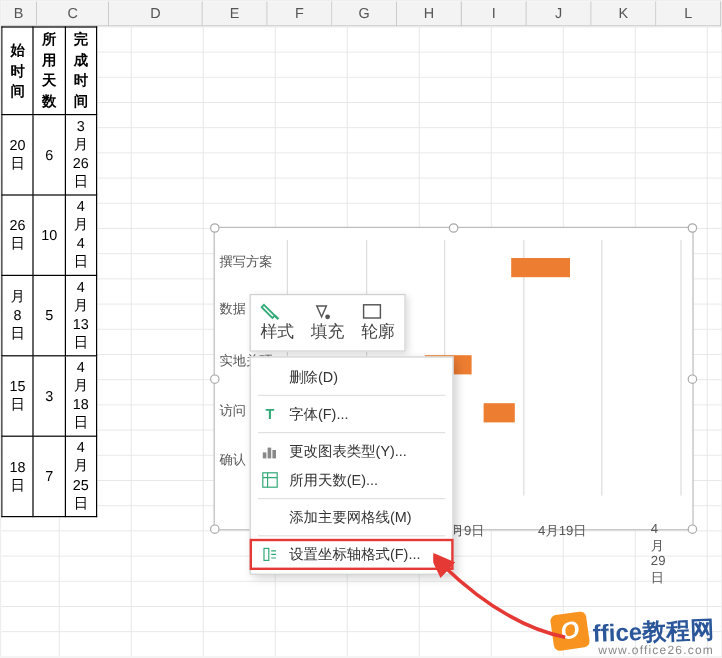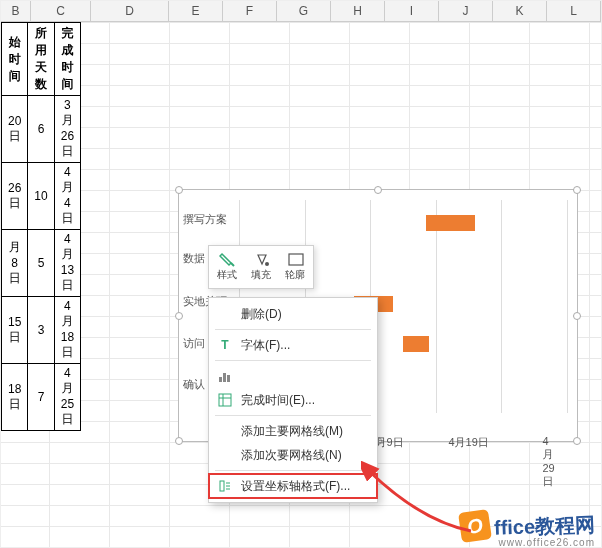--- a/index.html
+++ b/index.html
@@ -33,7 +33,7 @@
   
   
   .mini-tb { position:absolute; top: 244px; left: 207px; background:#fff; border:1px solid #d0d0d0; box-shadow: 2px 2px 6px rgba(0,0,0,0.15); padding:4px; display:flex; align-items:center; gap:6px; z-index: 5; }
-  .mini-tb .tb-item { display:flex; flex-direction:column; align-items:flex-end; font-size:10px; color:#444; padding:2px 4px; }
+  .mini-tb .tb-item { display:flex; flex-direction:column; align-items:flex-start; font-size:14px; color:#444; padding:2px 4px; }
   .mini-tb svg { display:block; }
   .mini-tb .combo { border:1px solid #ccc; padding:2px 6px; font-size:11px; min-width:100px; display:flex; justify-content:space-between; align-items:center; background:#fff; }
   

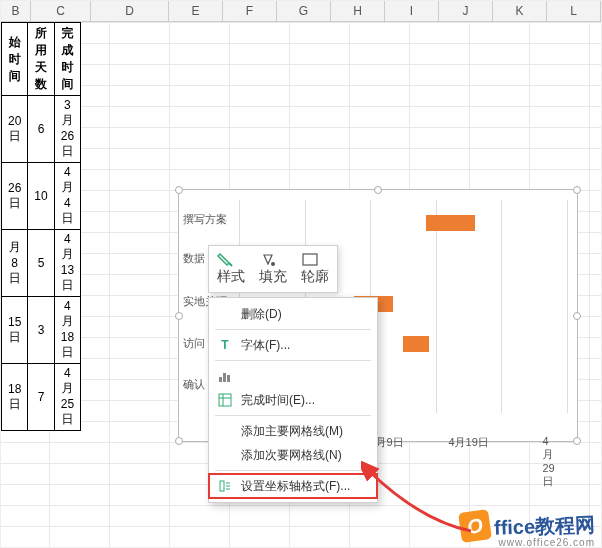--- a/index.html
+++ b/index.html
@@ -196,6 +196,7 @@
           <rect x="9" y="6" width="3" height="7" fill="#888"></rect>
         </svg>
     </span>
+    <span>更改图表类型(Y)...</span>
   </div>
   <div class="ctx-item">
     <span class="ico">

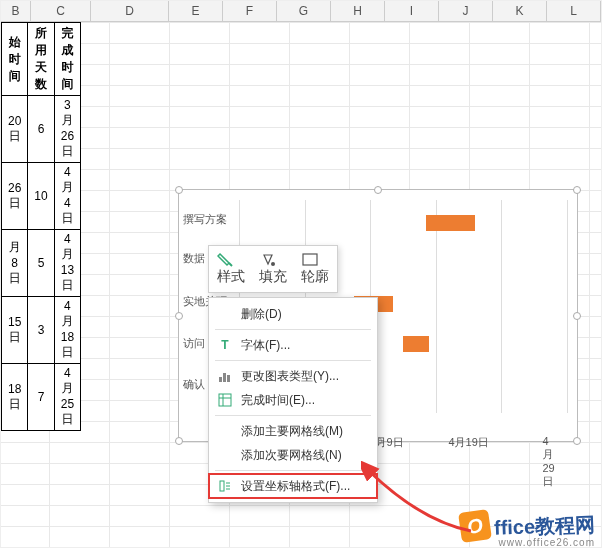--- a/index.html
+++ b/index.html
@@ -206,7 +206,7 @@
           <line x1="5" y1="1" x2="5" y2="13" stroke="#3a7"></line>
         </svg>
     </span>
-    <span>完成时间(E)...</span>
+    <span>所用天数(E)...</span>
   </div>
   <div class="ctx-sep"></div>
   <div class="ctx-item">

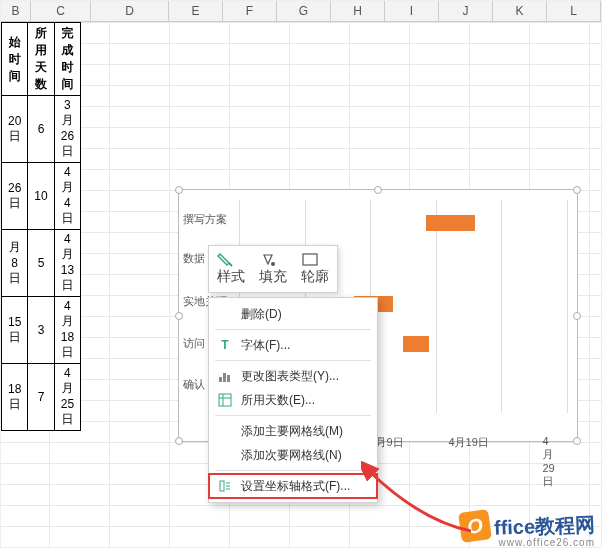--- a/index.html
+++ b/index.html
@@ -213,10 +213,6 @@
     <span class="ico"></span>
     <span>添加主要网格线(M)</span>
   </div>
-  <div class="ctx-item">
-    <span class="ico"></span>
-    <span>添加次要网格线(N)</span>
-  </div>
   <div class="ctx-sep"></div>
   <div class="ctx-item highlight">
     <span class="ico">

